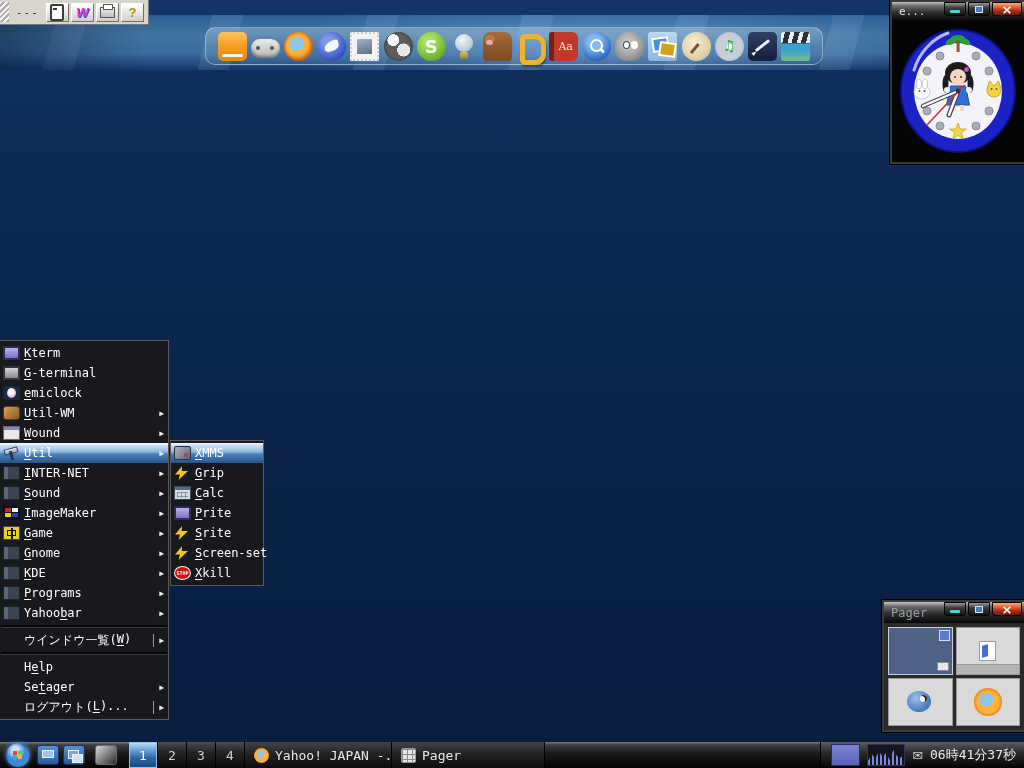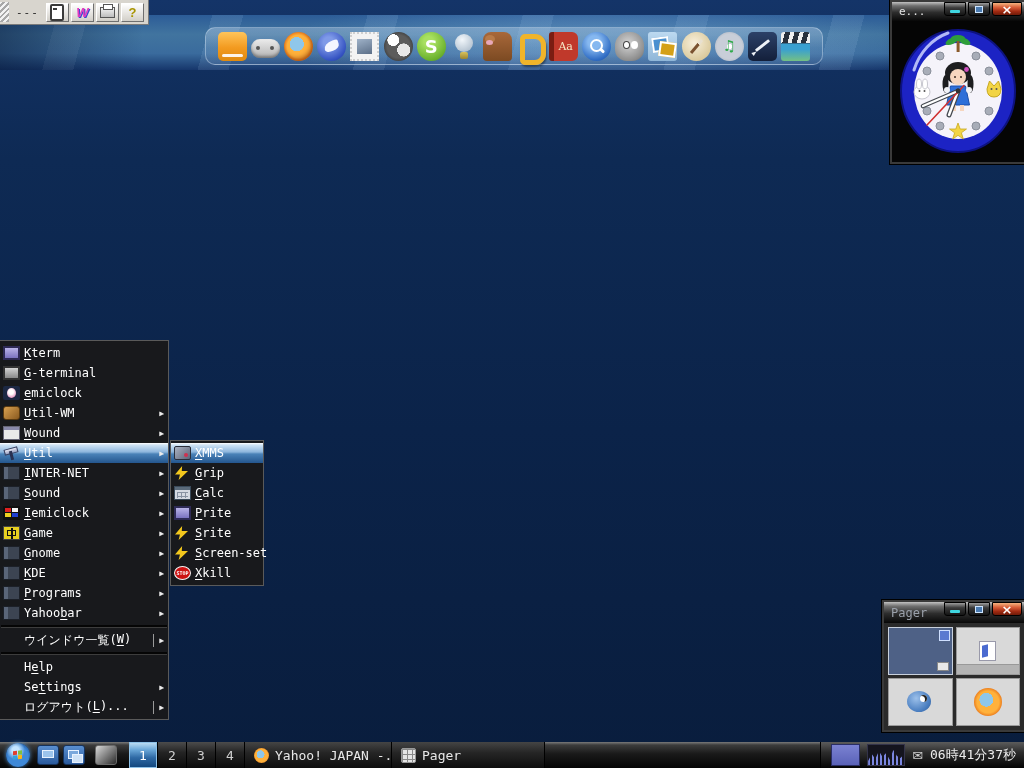--- a/index.html
+++ b/index.html
@@ -404,7 +404,7 @@
         <span class="mlabel">
           <span></span>
           <span class="key">I</span>
-          <span>emiclock</span>
+          <span>mageMaker</span>
         </span>
         <span class="arrow">▶</span>
       </div>

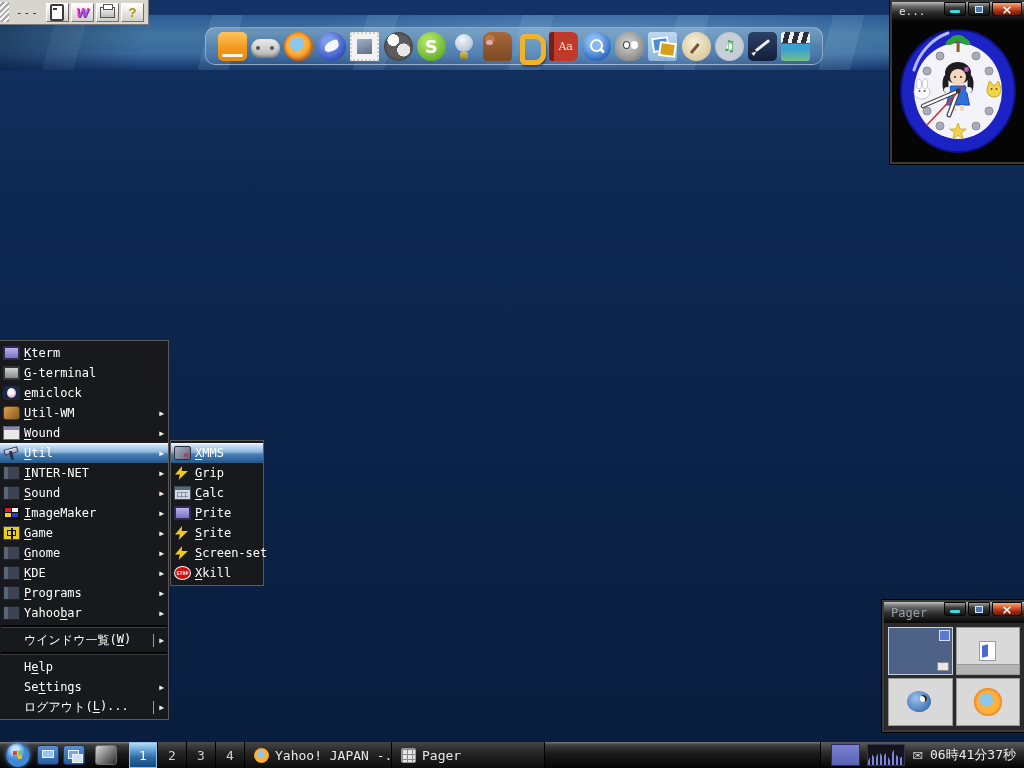--- a/index.html
+++ b/index.html
@@ -478,7 +478,7 @@
         <span class="mlabel">
           <span>Se</span>
           <span class="key">t</span>
-          <span>tings</span>
+          <span>ager</span>
         </span>
         <span class="arrow">▶</span>
       </div>

